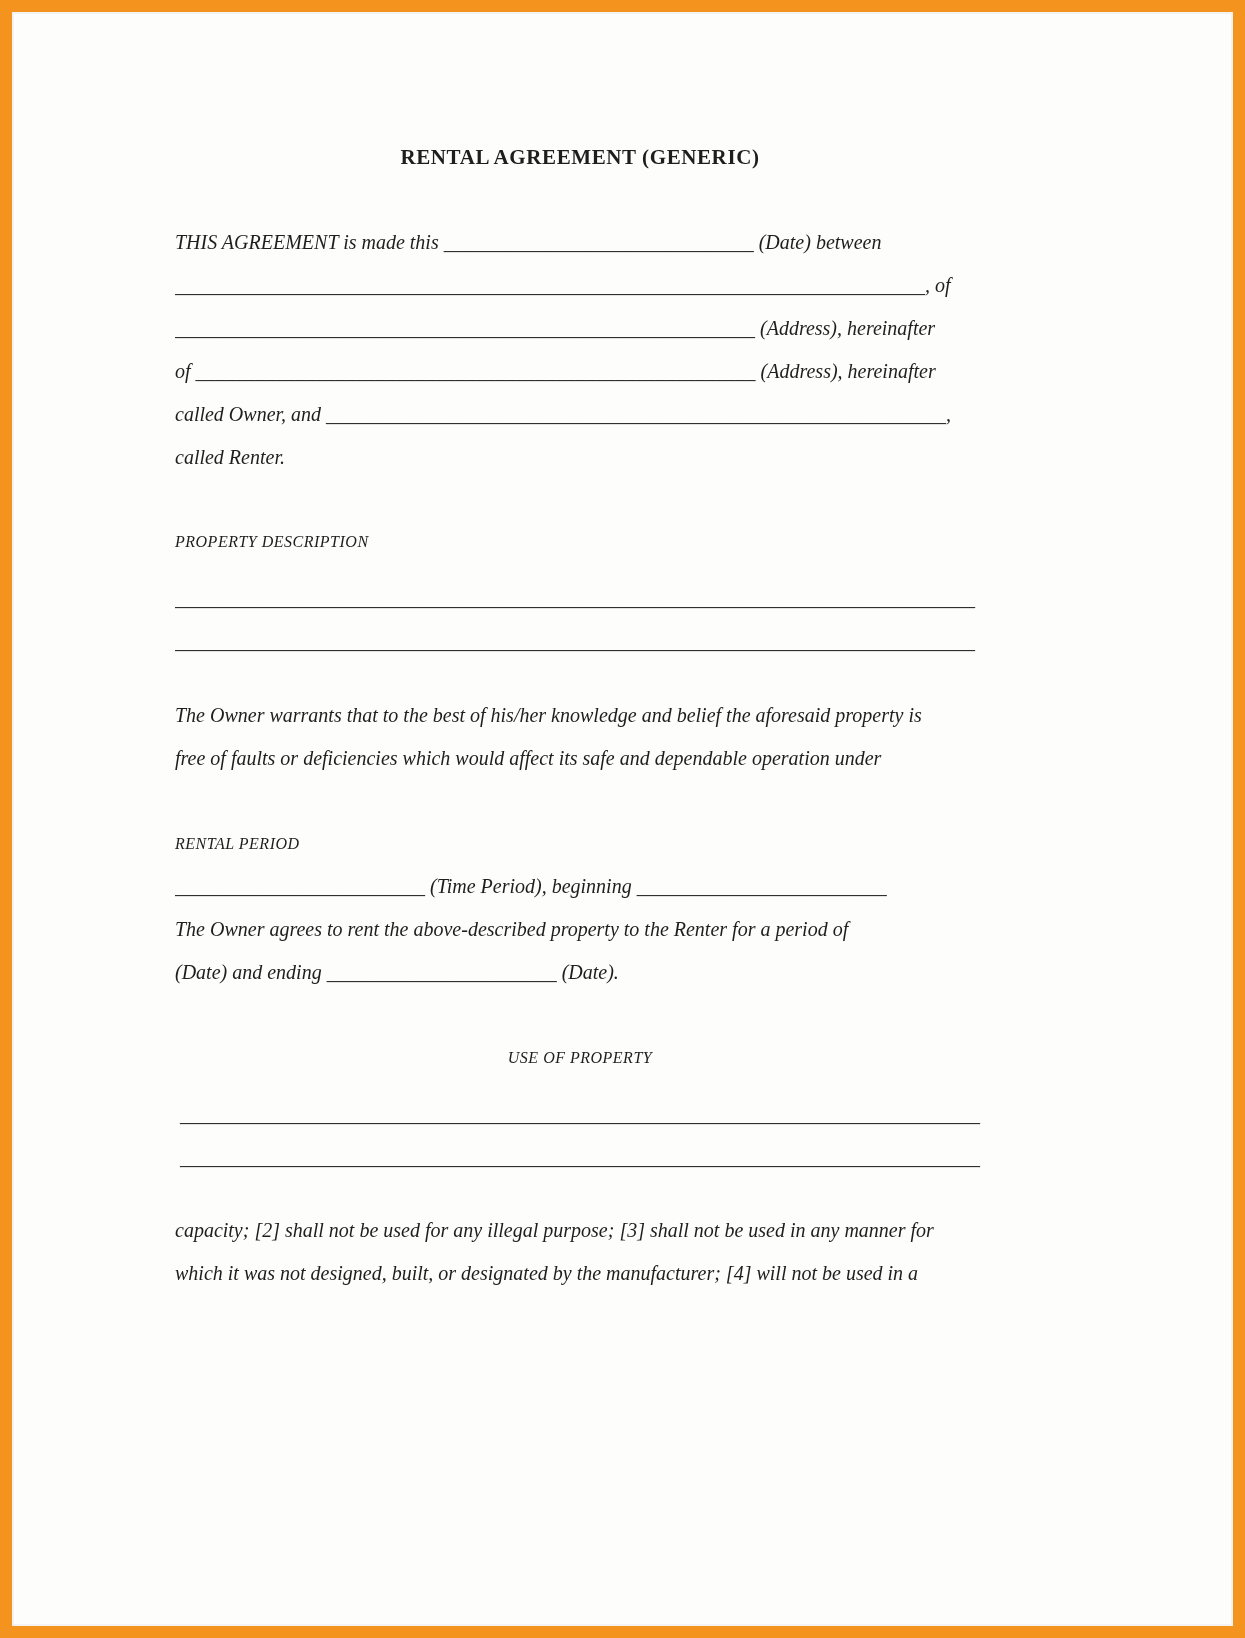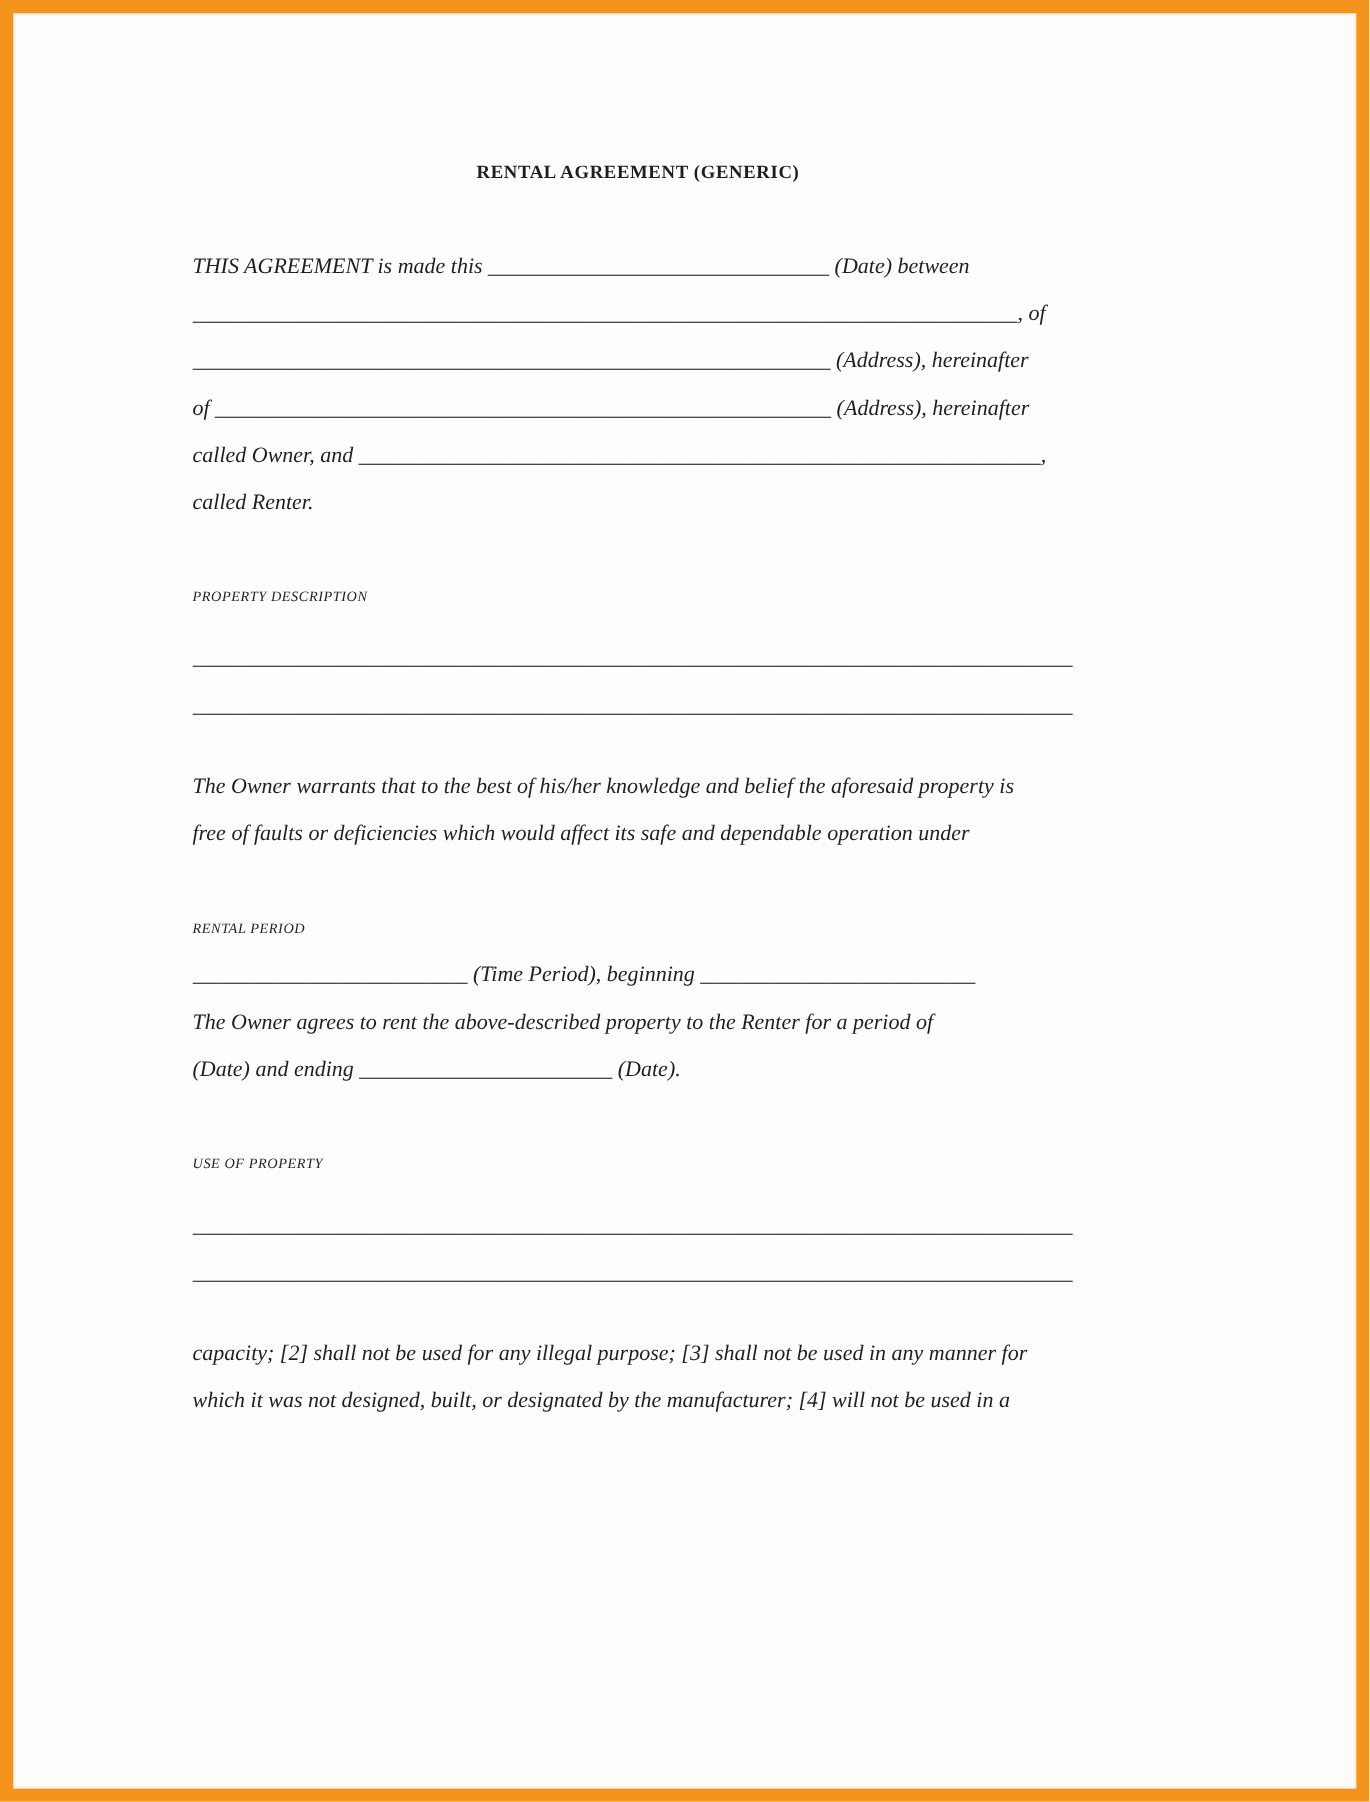--- a/index.html
+++ b/index.html
@@ -25,7 +25,7 @@
     padding: 123px 248px 0 163px; 
   }
   .title {
-    font-size: 17px;
+    font-size: 21px;
     font-weight: bold;
     letter-spacing: 0.6px;
     text-align: center;

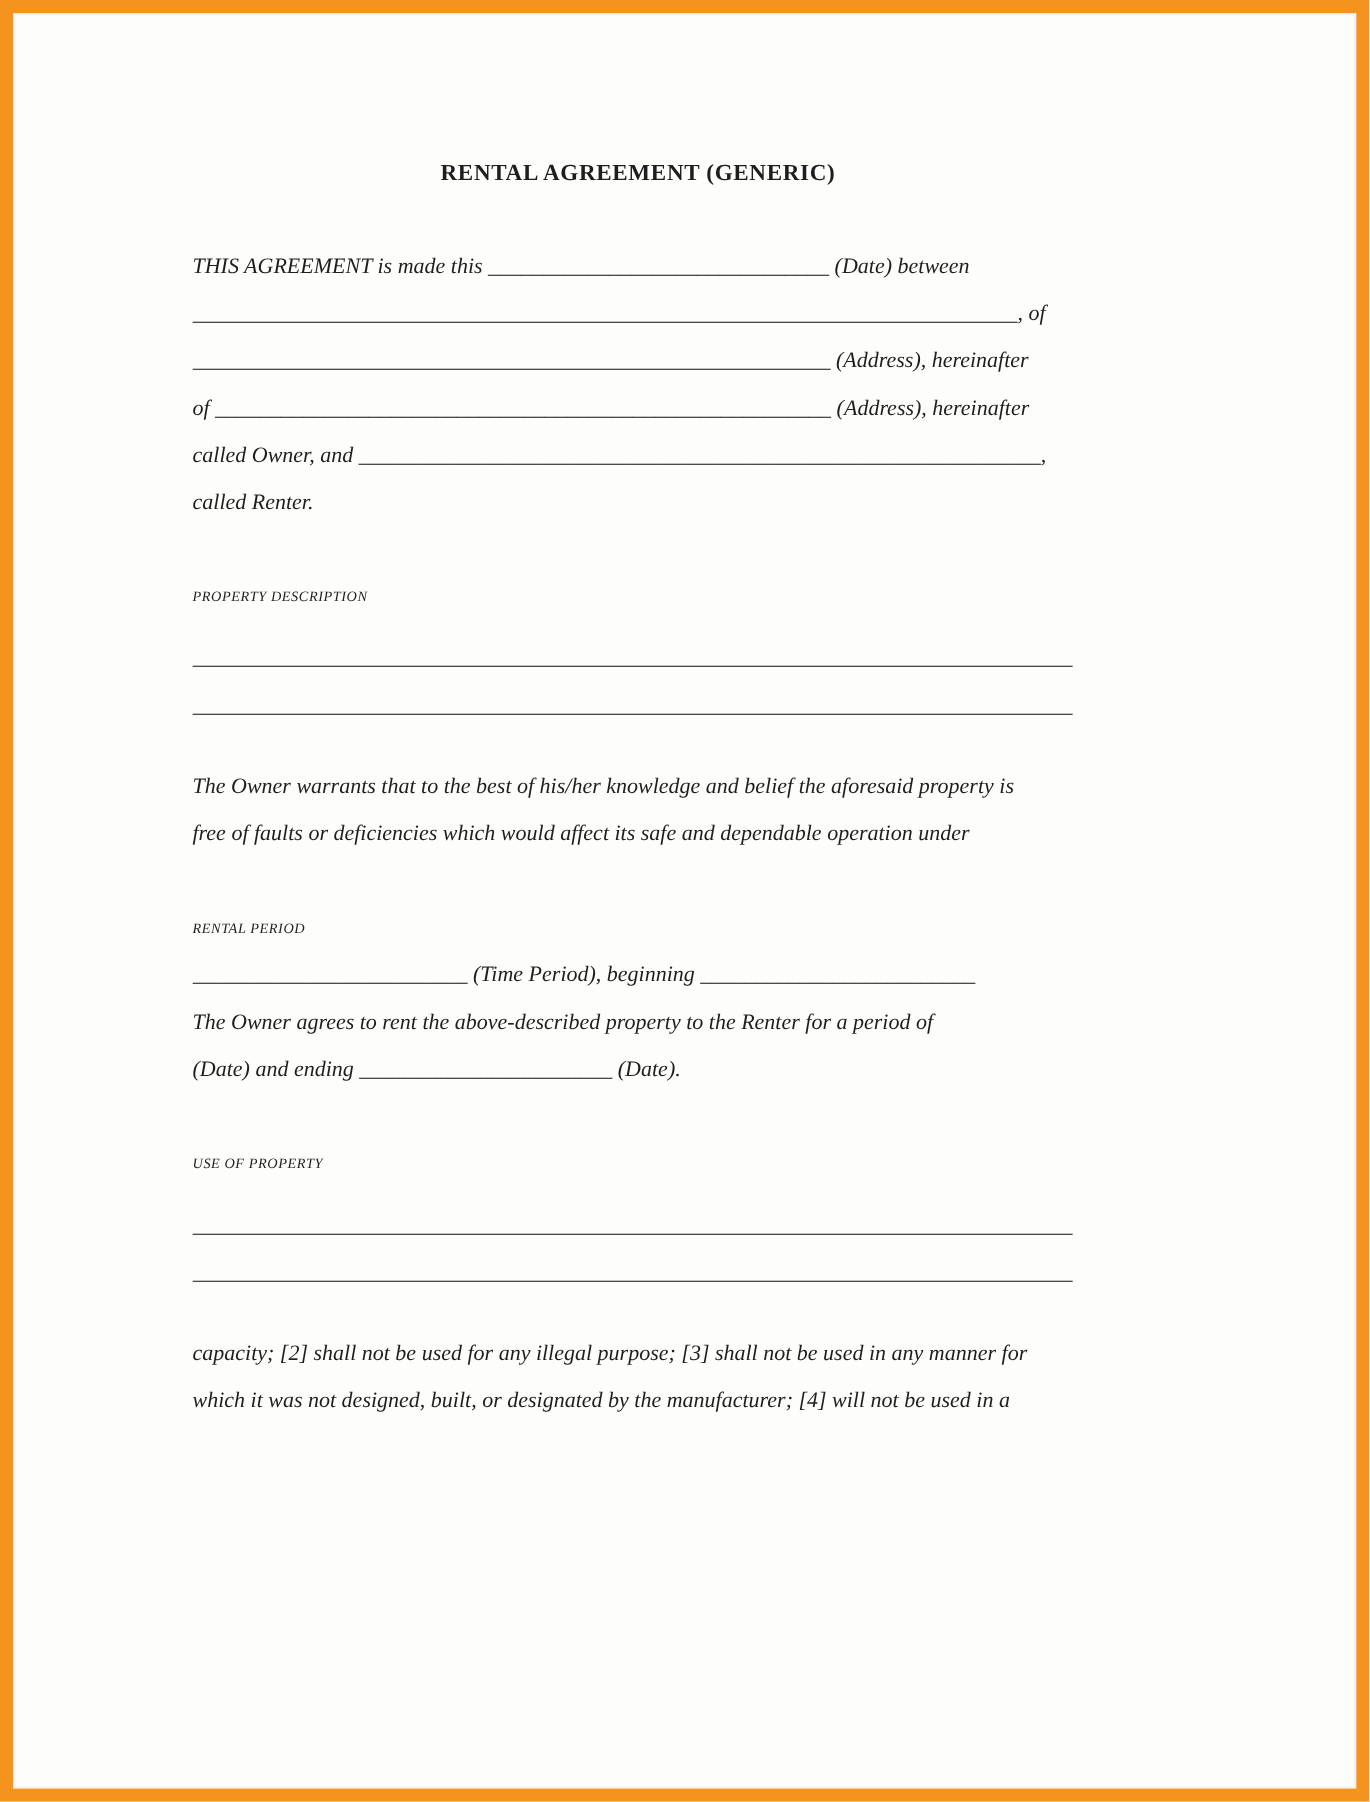--- a/index.html
+++ b/index.html
@@ -39,7 +39,7 @@
     overflow: hidden;
   }
   .heading {
-    font-size: 13px;
+    font-size: 16px;
     line-height: 43px;
     letter-spacing: 0.5px;
   }

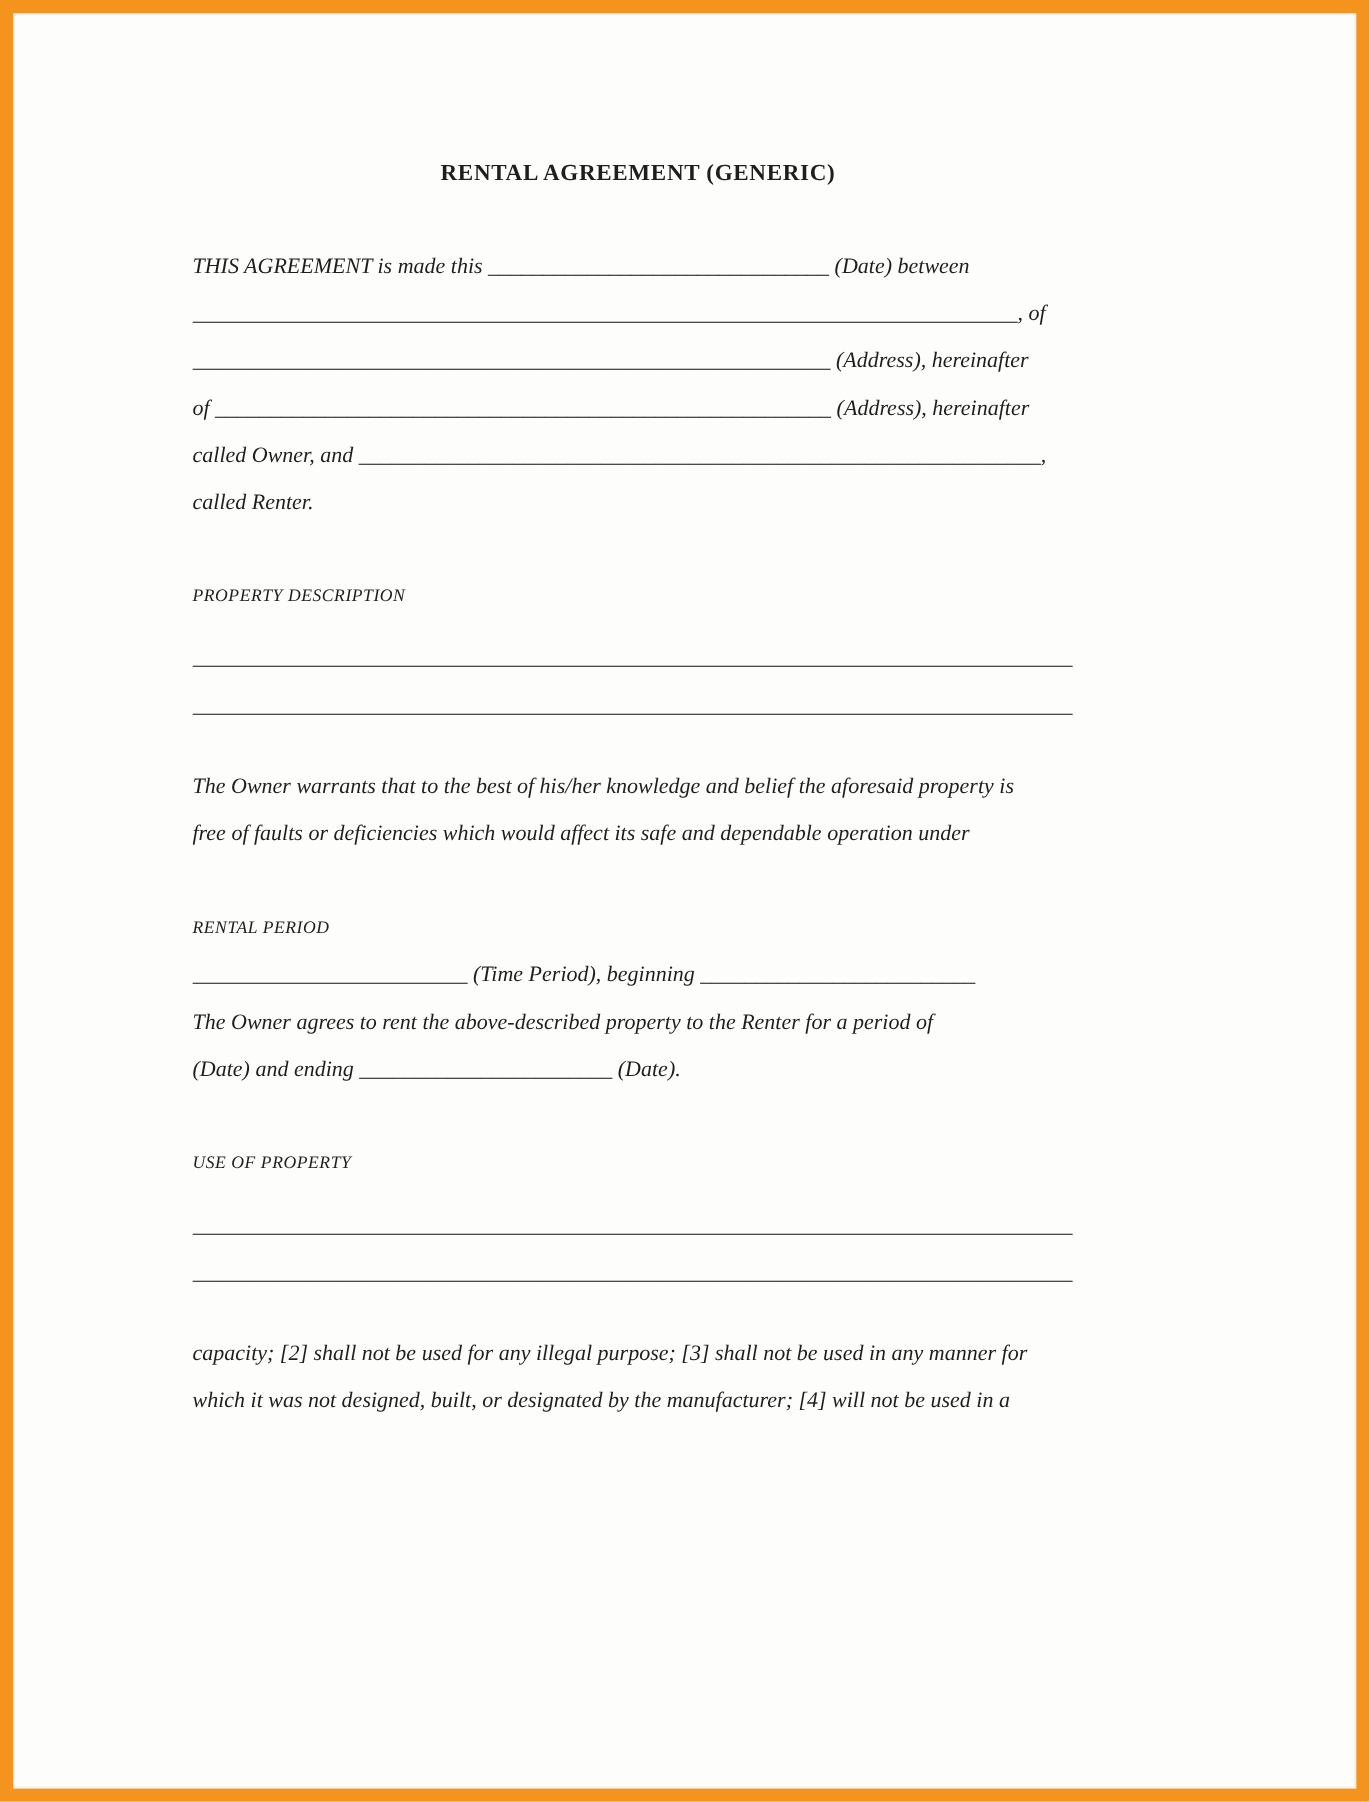--- a/index.html
+++ b/index.html
@@ -47,7 +47,7 @@
   .sec-property   { margin-top: 41px; }
   .sec-warranty   { margin-top: 31px; }
   .sec-rental     { margin-top: 42px; }
-  .sec-use        { margin-top: 42px; }
+  .sec-use        { margin-top: 42px; text-align: center; }
   .sec-renter     { margin-top: 30px; }
   .blank-first    { margin-top: 14px; }
 </style>

